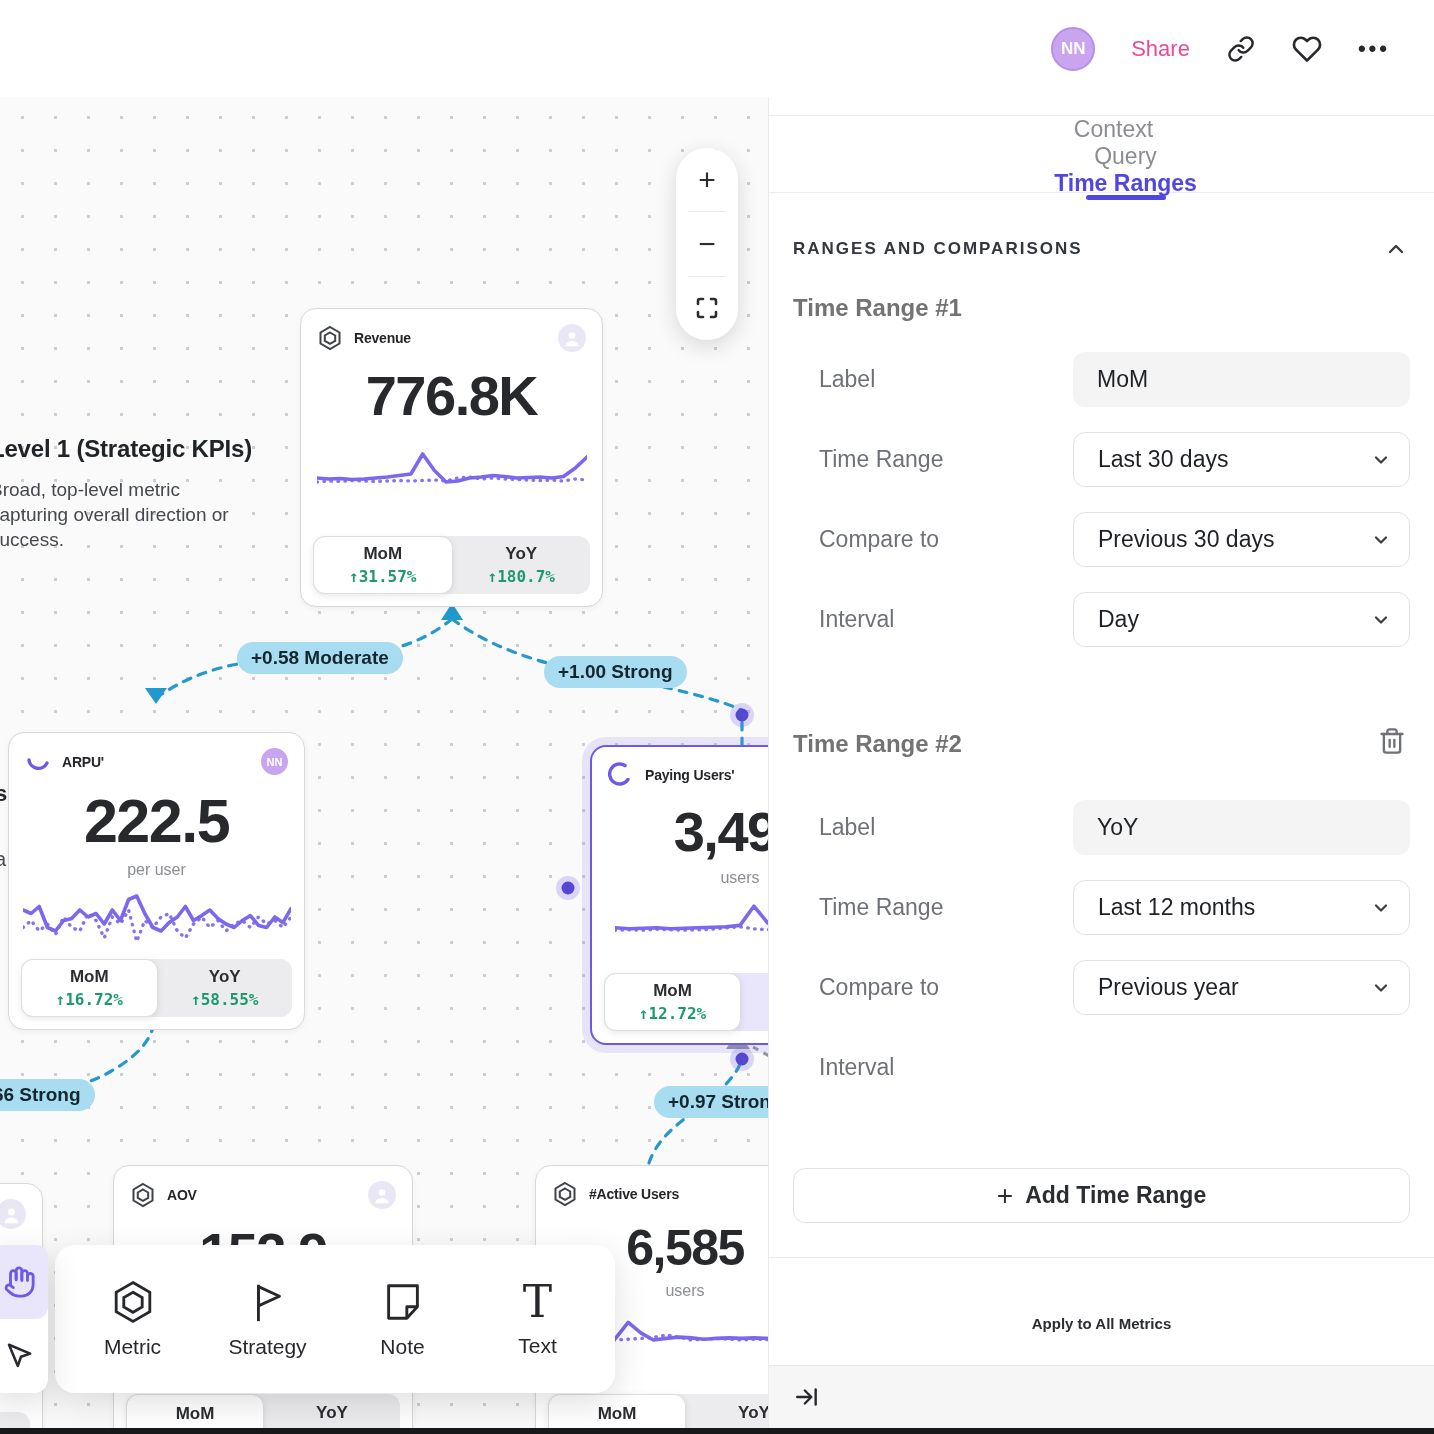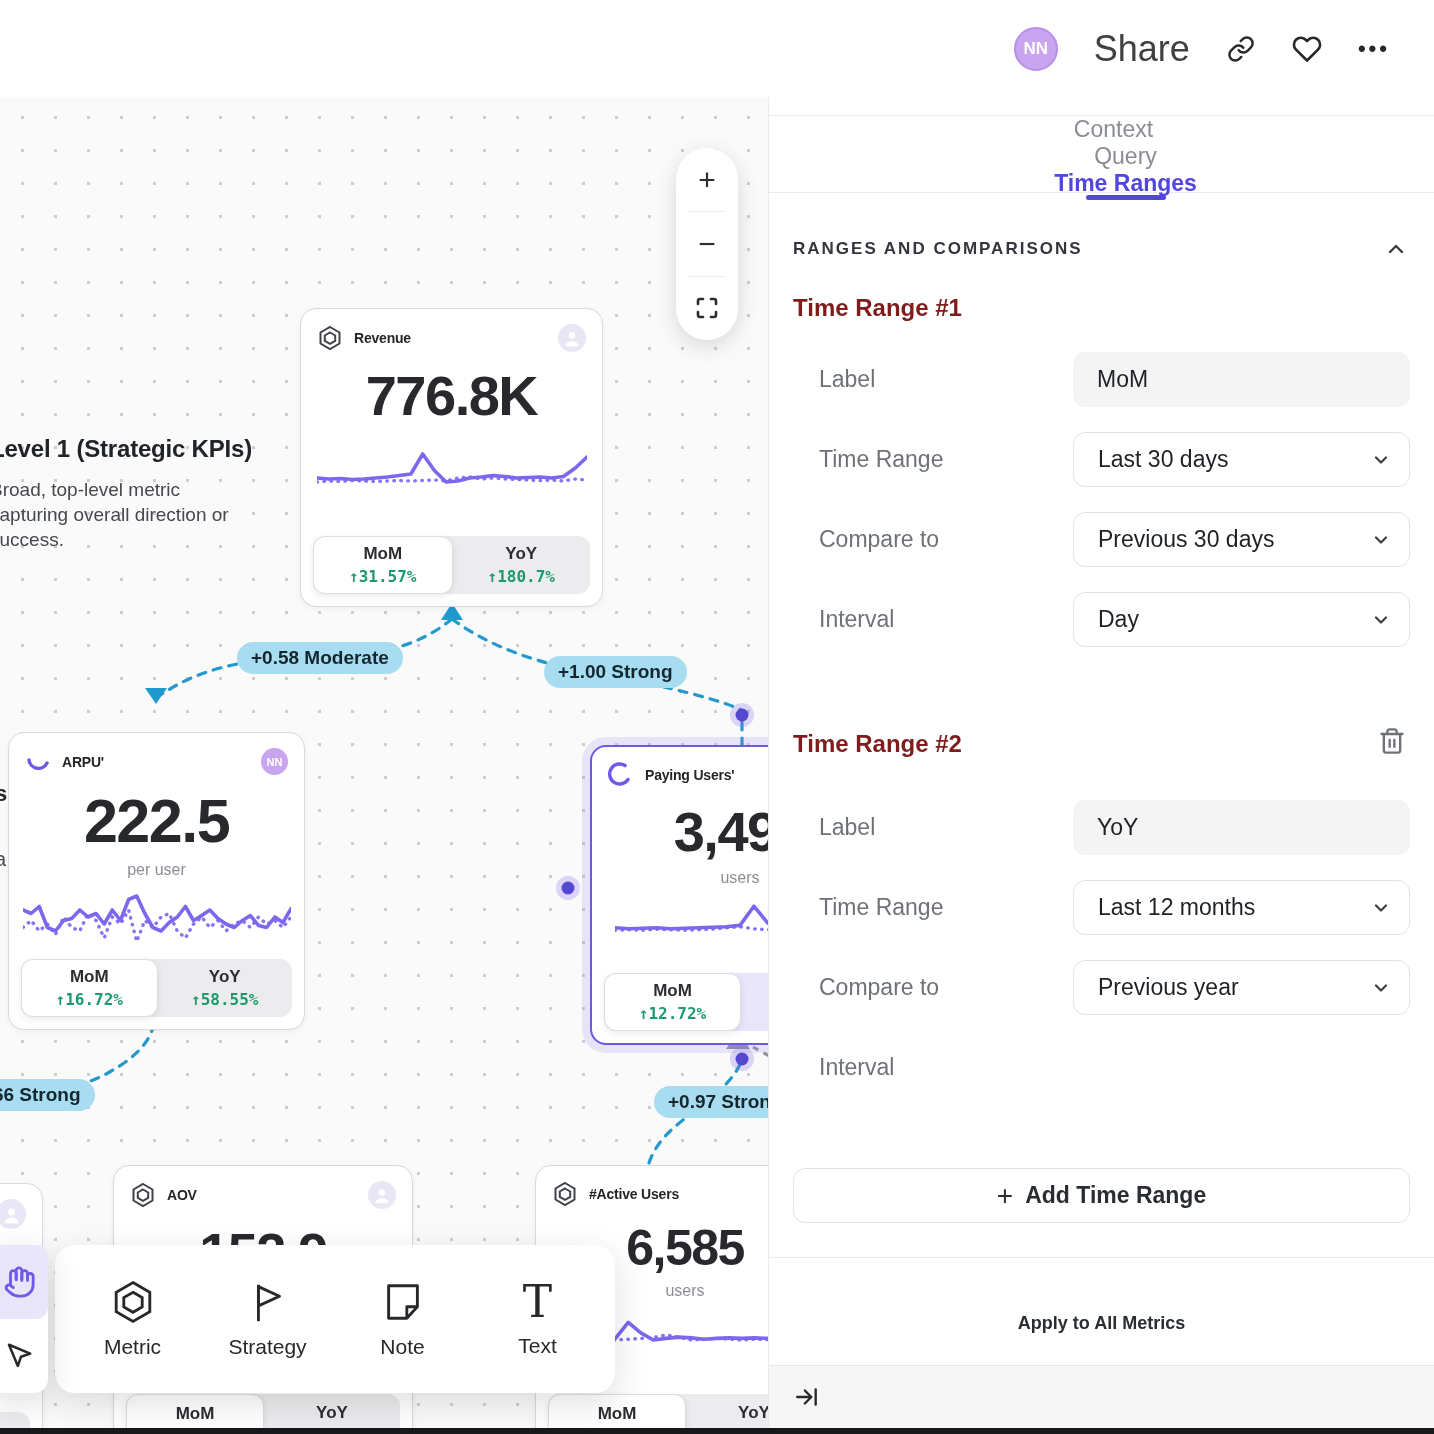--- a/index.html
+++ b/index.html
@@ -11,7 +11,7 @@
   .topbar { position:absolute; left:0; top:0; width:1434px; height:97px; background:#fff; z-index:40; }
   .topbar-right { position:absolute; right:44px; top:0; height:97px; display:flex; align-items:center; gap:36px; }
   .avatar-nn { width:44px; height:44px; border-radius:50%; background:#c9a5f0; border:2px solid #b78fe9; color:#fff; font-size:17px; font-weight:700; display:flex; align-items:center; justify-content:center; cursor:pointer; }
-  .share-label { font-size:36px; font-weight:500; color:#404040; cursor:pointer; }
+  .share-label { font-size:22px; font-weight:500; color:#ec4899; cursor:pointer; }
   .icon-btn { width:30px; height:30px; display:flex; align-items:center; justify-content:center; cursor:pointer; color:#26282c; }
   .dots { font-size:22px; letter-spacing:3px; color:#26282c; font-weight:700; cursor:pointer; }
 

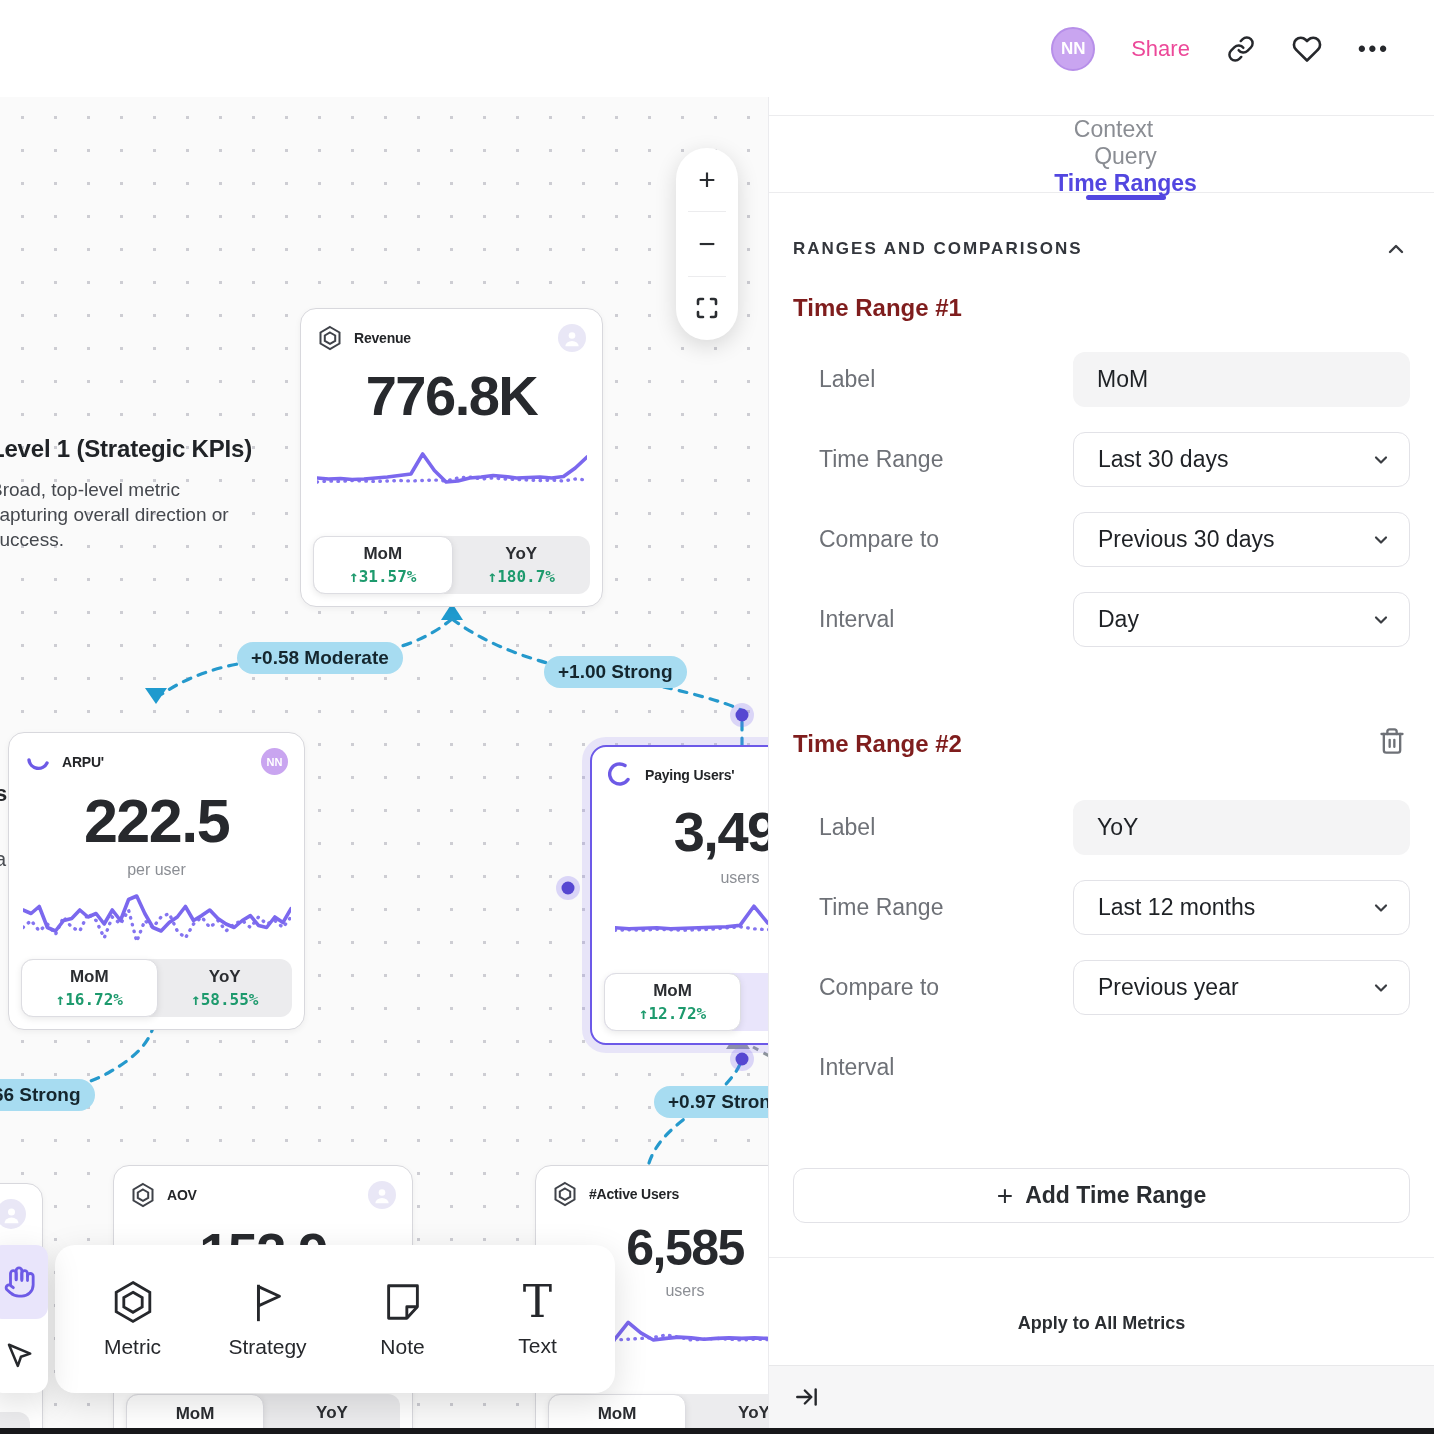--- a/index.html
+++ b/index.html
@@ -93,7 +93,7 @@
 
   .sec-header { position:absolute; left:24px; right:26px; top:140px; display:flex; align-items:center; justify-content:space-between; }
   .sec-title { font-size:17px; font-weight:700; letter-spacing:2px; color:#33363c; }
-  .tr-title { position:absolute; left:24px; font-size:24px; font-weight:700; color:#7f1d1d; }
+  .tr-title { position:absolute; left:24px; font-size:24px; font-weight:700; color:#737373; }
   .trash-btn { position:absolute; right:28px; cursor:pointer; color:#6e7177; }
 
   .prow { position:absolute; left:50px; right:24px; height:55px; display:flex; align-items:center; justify-content:space-between; }

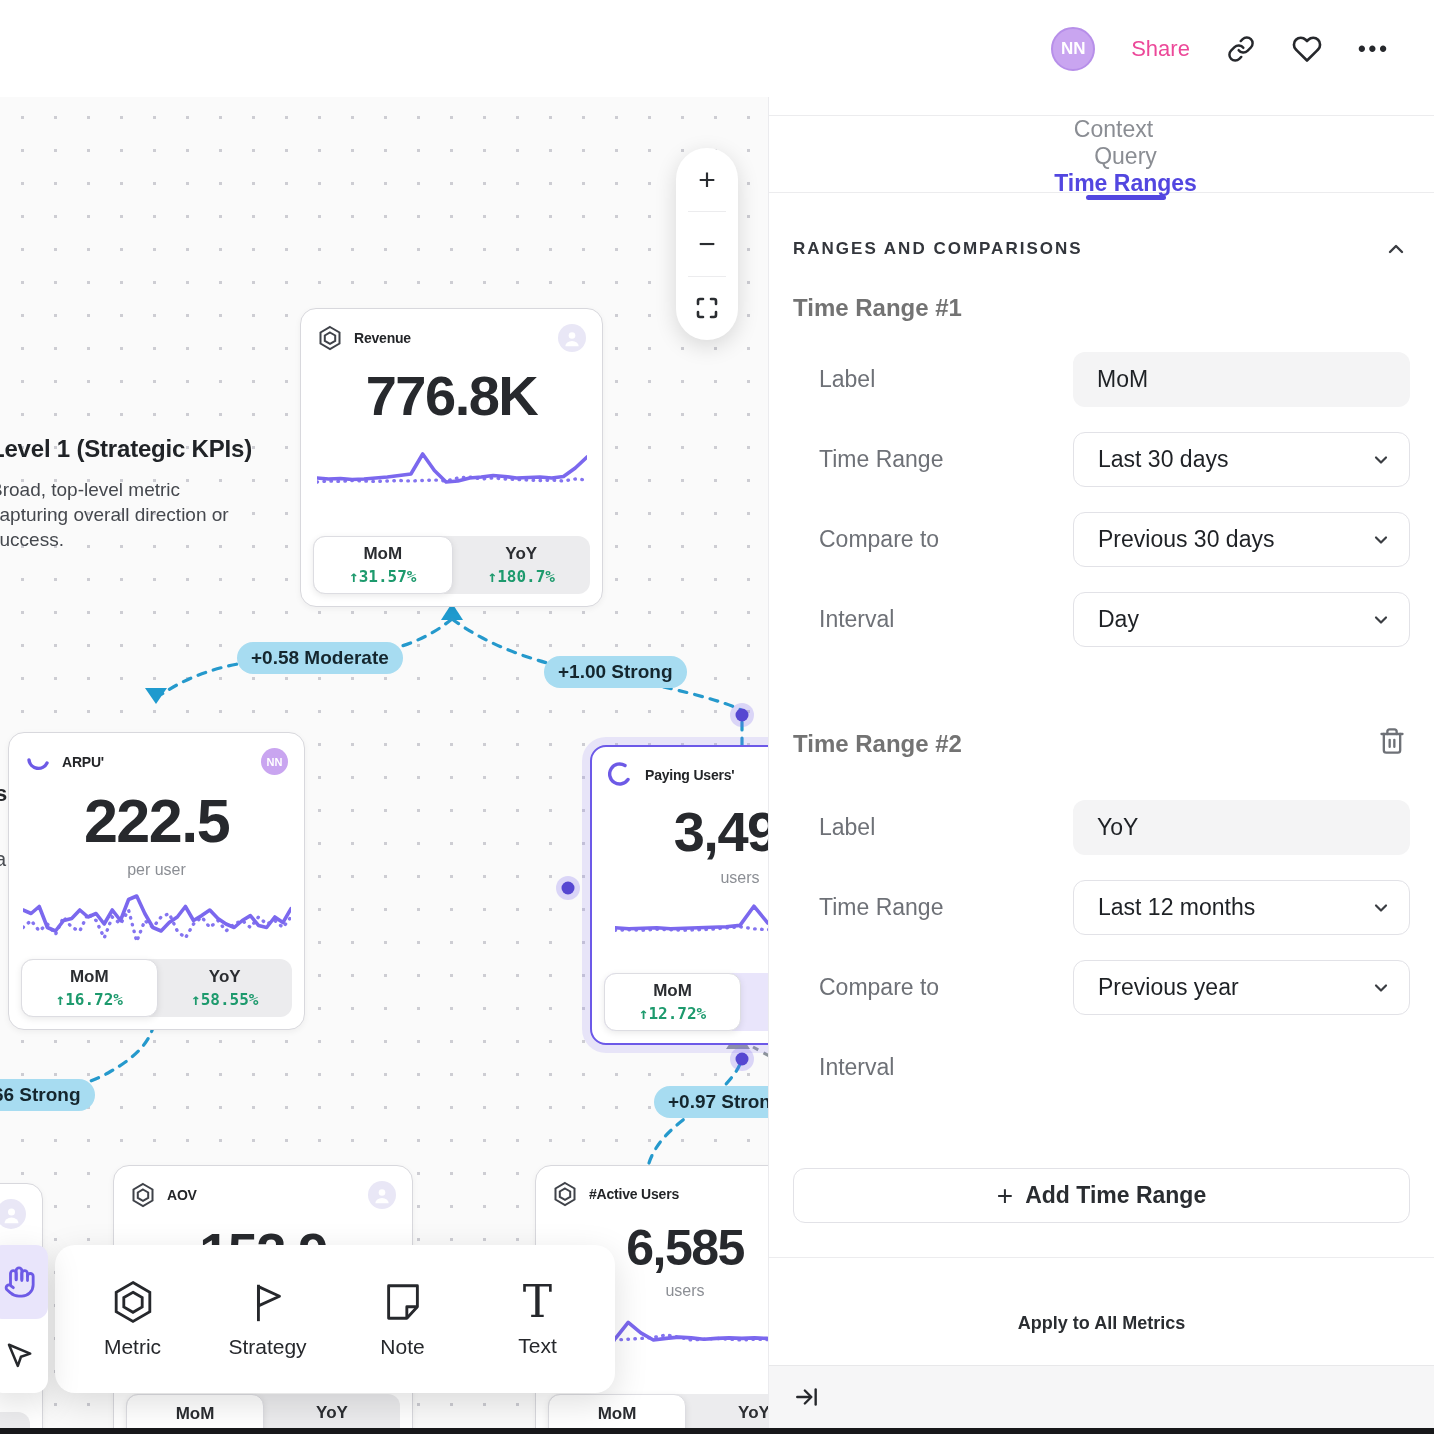--- a/index.html
+++ b/index.html
@@ -109,7 +109,7 @@
 
   .panel-divider { position:absolute; left:0; right:0; top:1160px; height:1px; background:#ececee; }
   .apply-btn { position:absolute; left:0; right:0; top:1196px; height:60px; display:flex; align-items:center; justify-content:center;
-    font-size:18px; font-weight:600; color:#2a2d31; cursor:pointer; }
+    font-size:15px; font-weight:600; color:#2a2d31; cursor:pointer; }
   .panel-bottombar { position:absolute; left:0; right:0; top:1268px; height:63px; background:#f6f6f7; border-top:1px solid #e8e8ea; display:flex; align-items:center; }
   .collapse-btn { margin-left:25px; cursor:pointer; color:#26282c; display:flex; }
 

